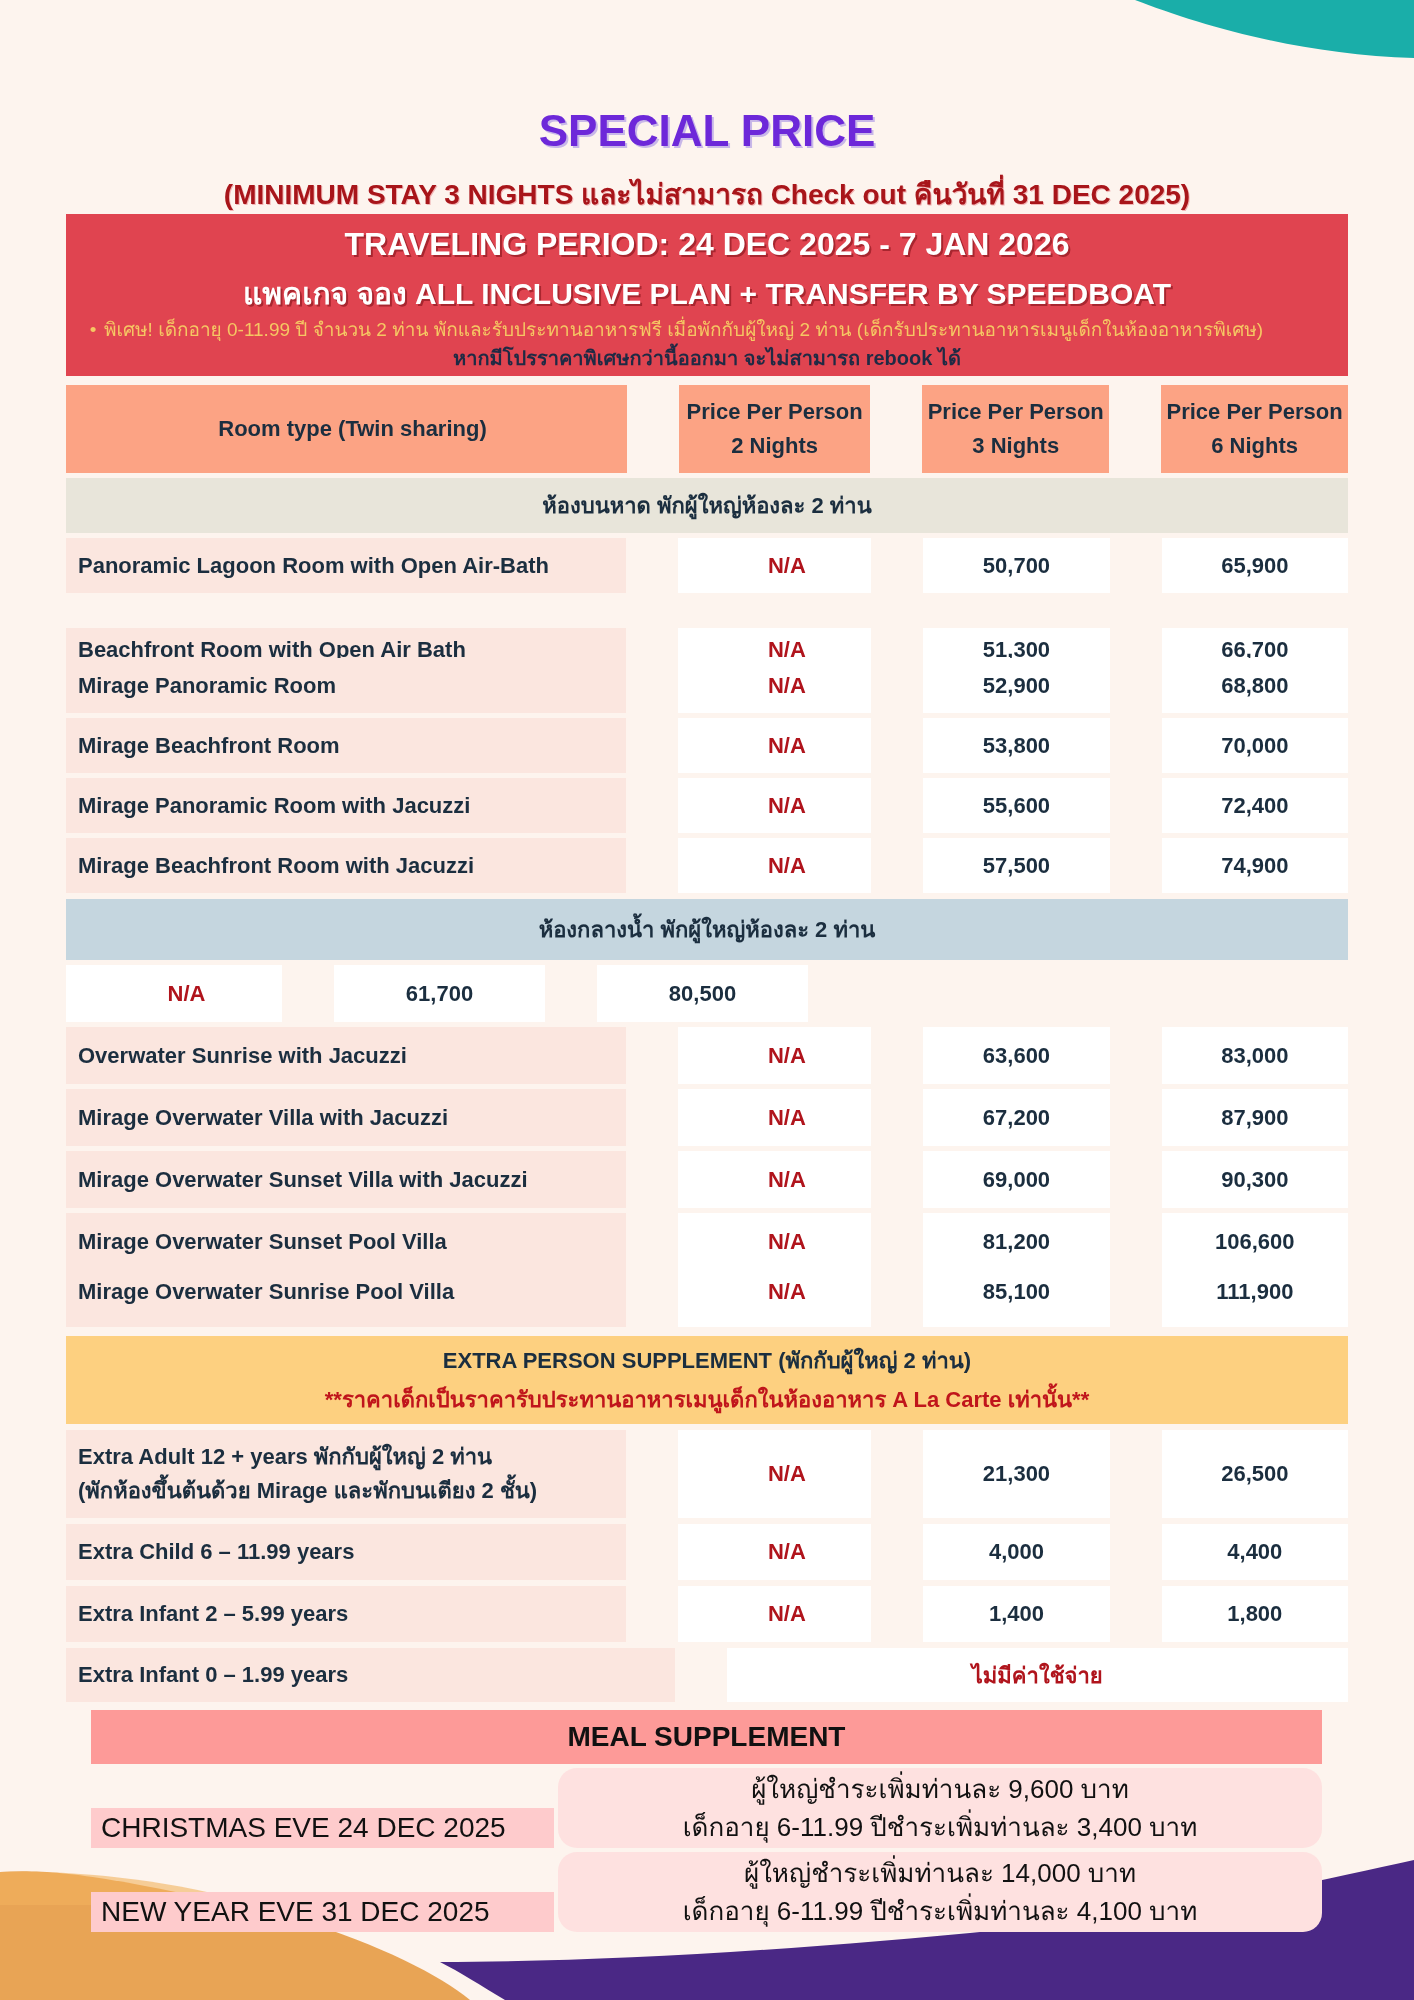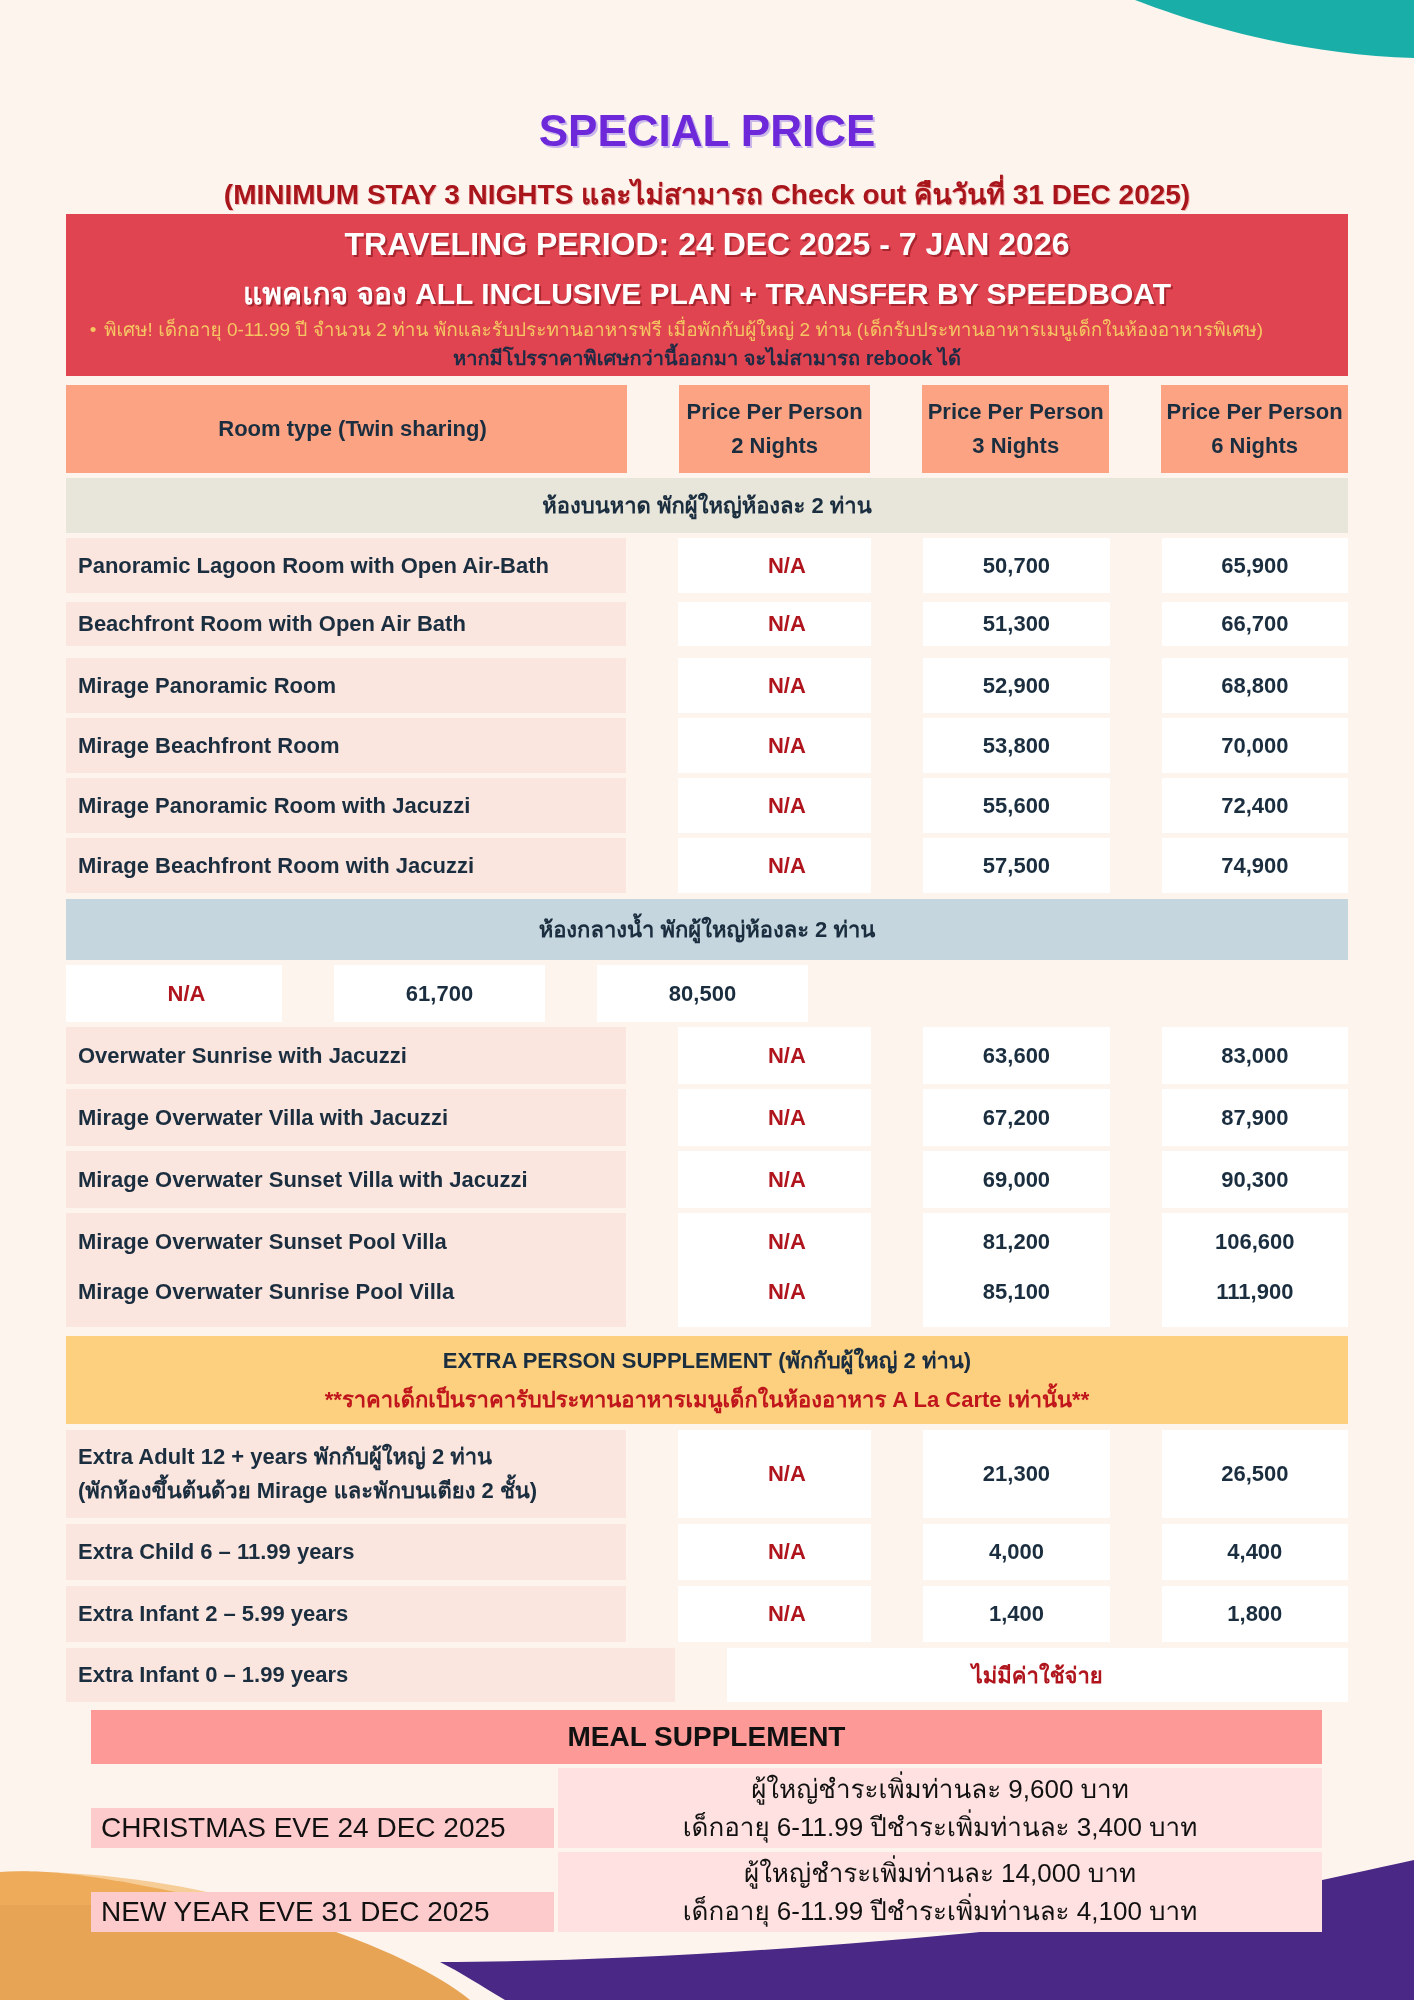--- a/index.html
+++ b/index.html
@@ -140,7 +140,7 @@
       <div class="cell c-3">50,700</div>
       <div class="cell c-4">65,900</div>
     </div>
-    <div class="row" style="top:602px;height:44px">
+    <div class="row" style="top:628px;height:44px">
       <div class="cell c-name">Beachfront Room with Open Air Bath</div>
       <div class="cell c-2 na">N/A</div>
       <div class="cell c-3">51,300</div>

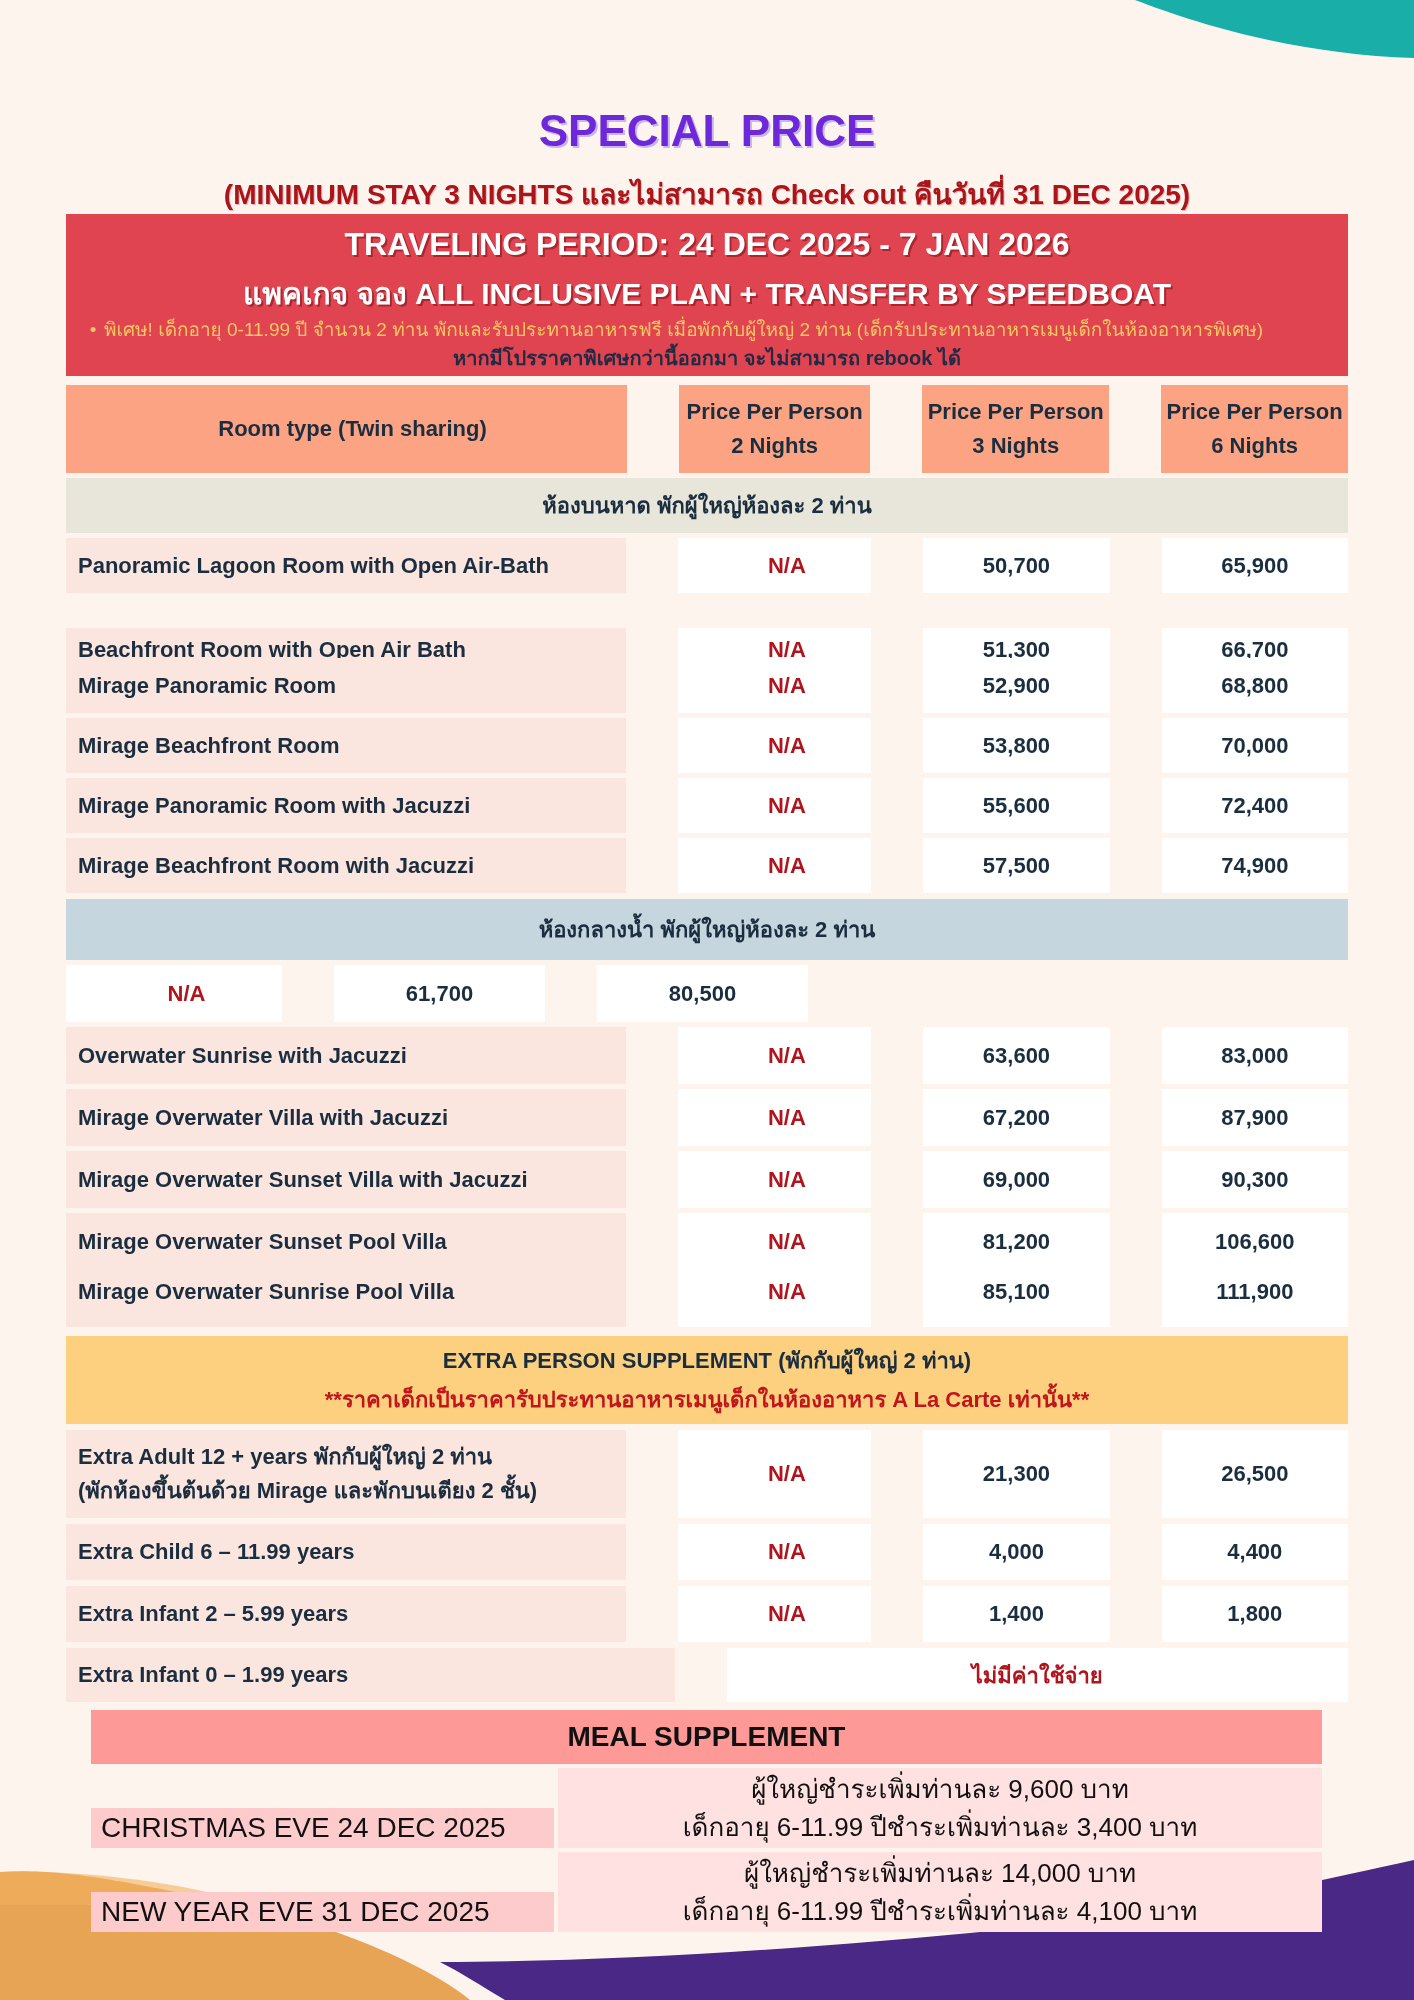--- a/index.html
+++ b/index.html
@@ -88,7 +88,7 @@
   }
   .meal-val {
     width: 764px; background: #fee1e0; display: flex; flex-direction: column;
-    align-items: center; justify-content: center; font-size: 26px; color: #111; line-height: 38px;
+    align-items: center; justify-content: center; font-size: 26px; color: #111; line-height: 38px; border-radius: 19px;
   }
 </style>
 </head>

